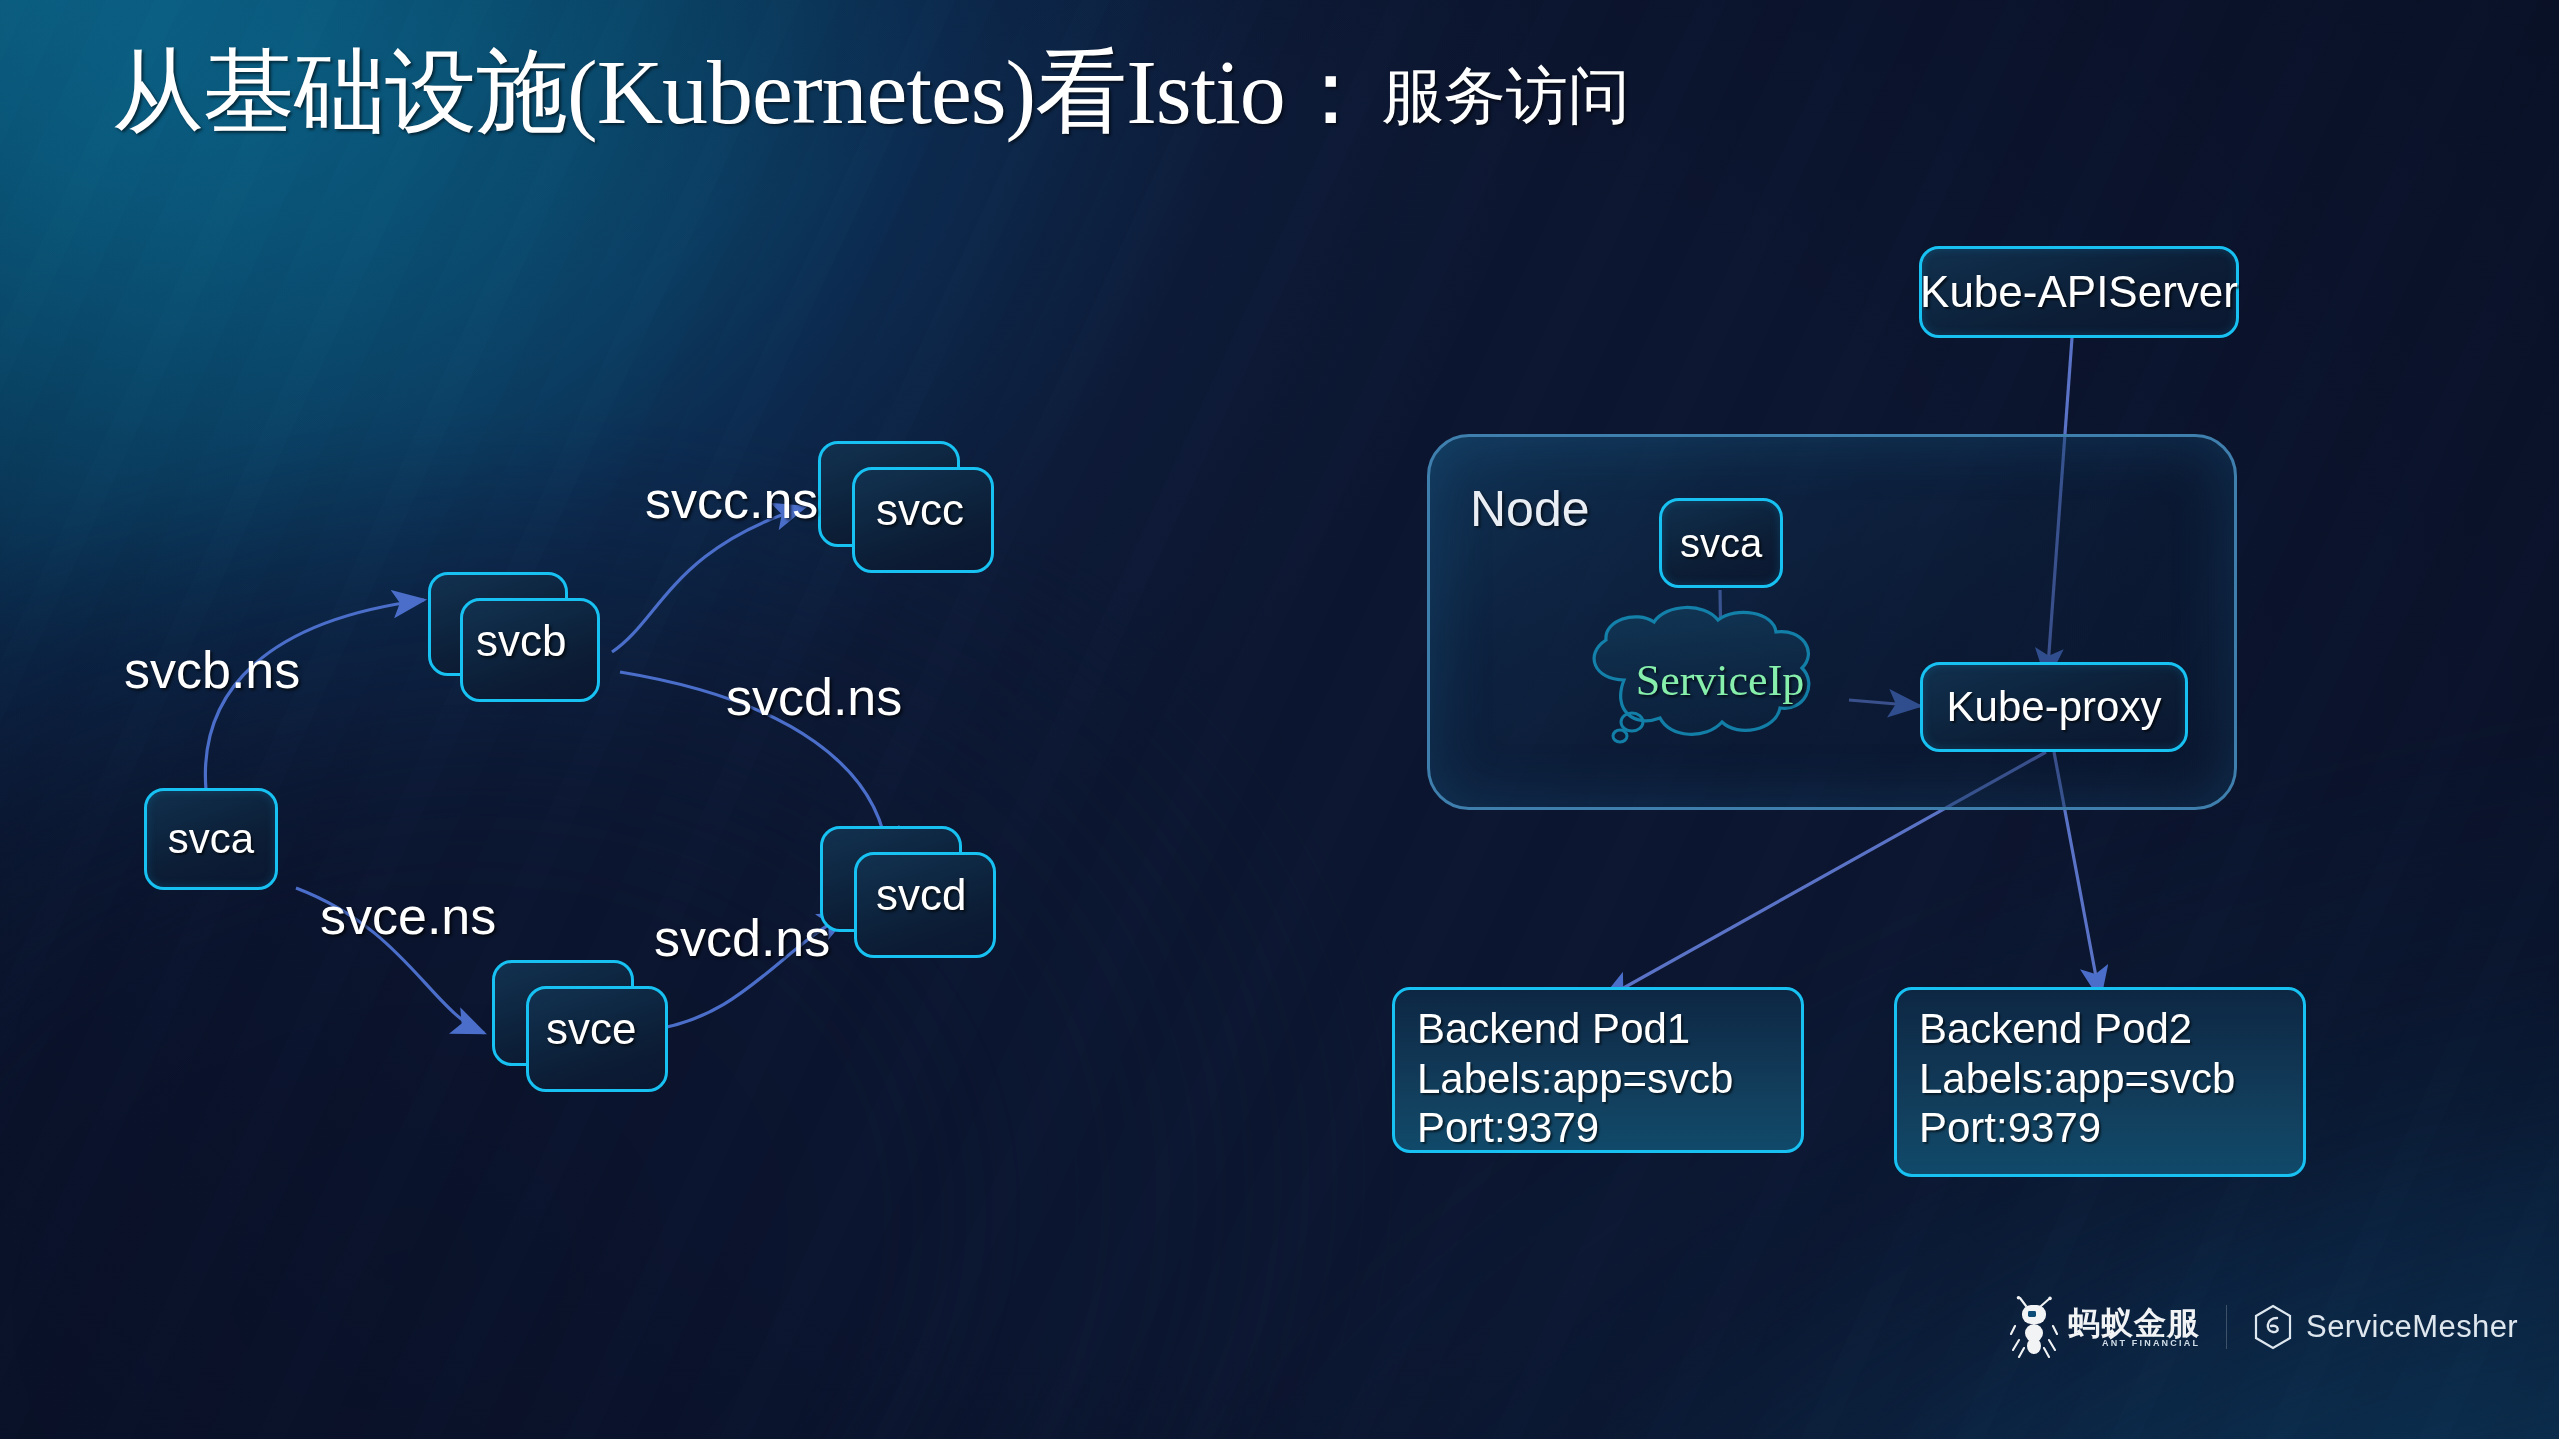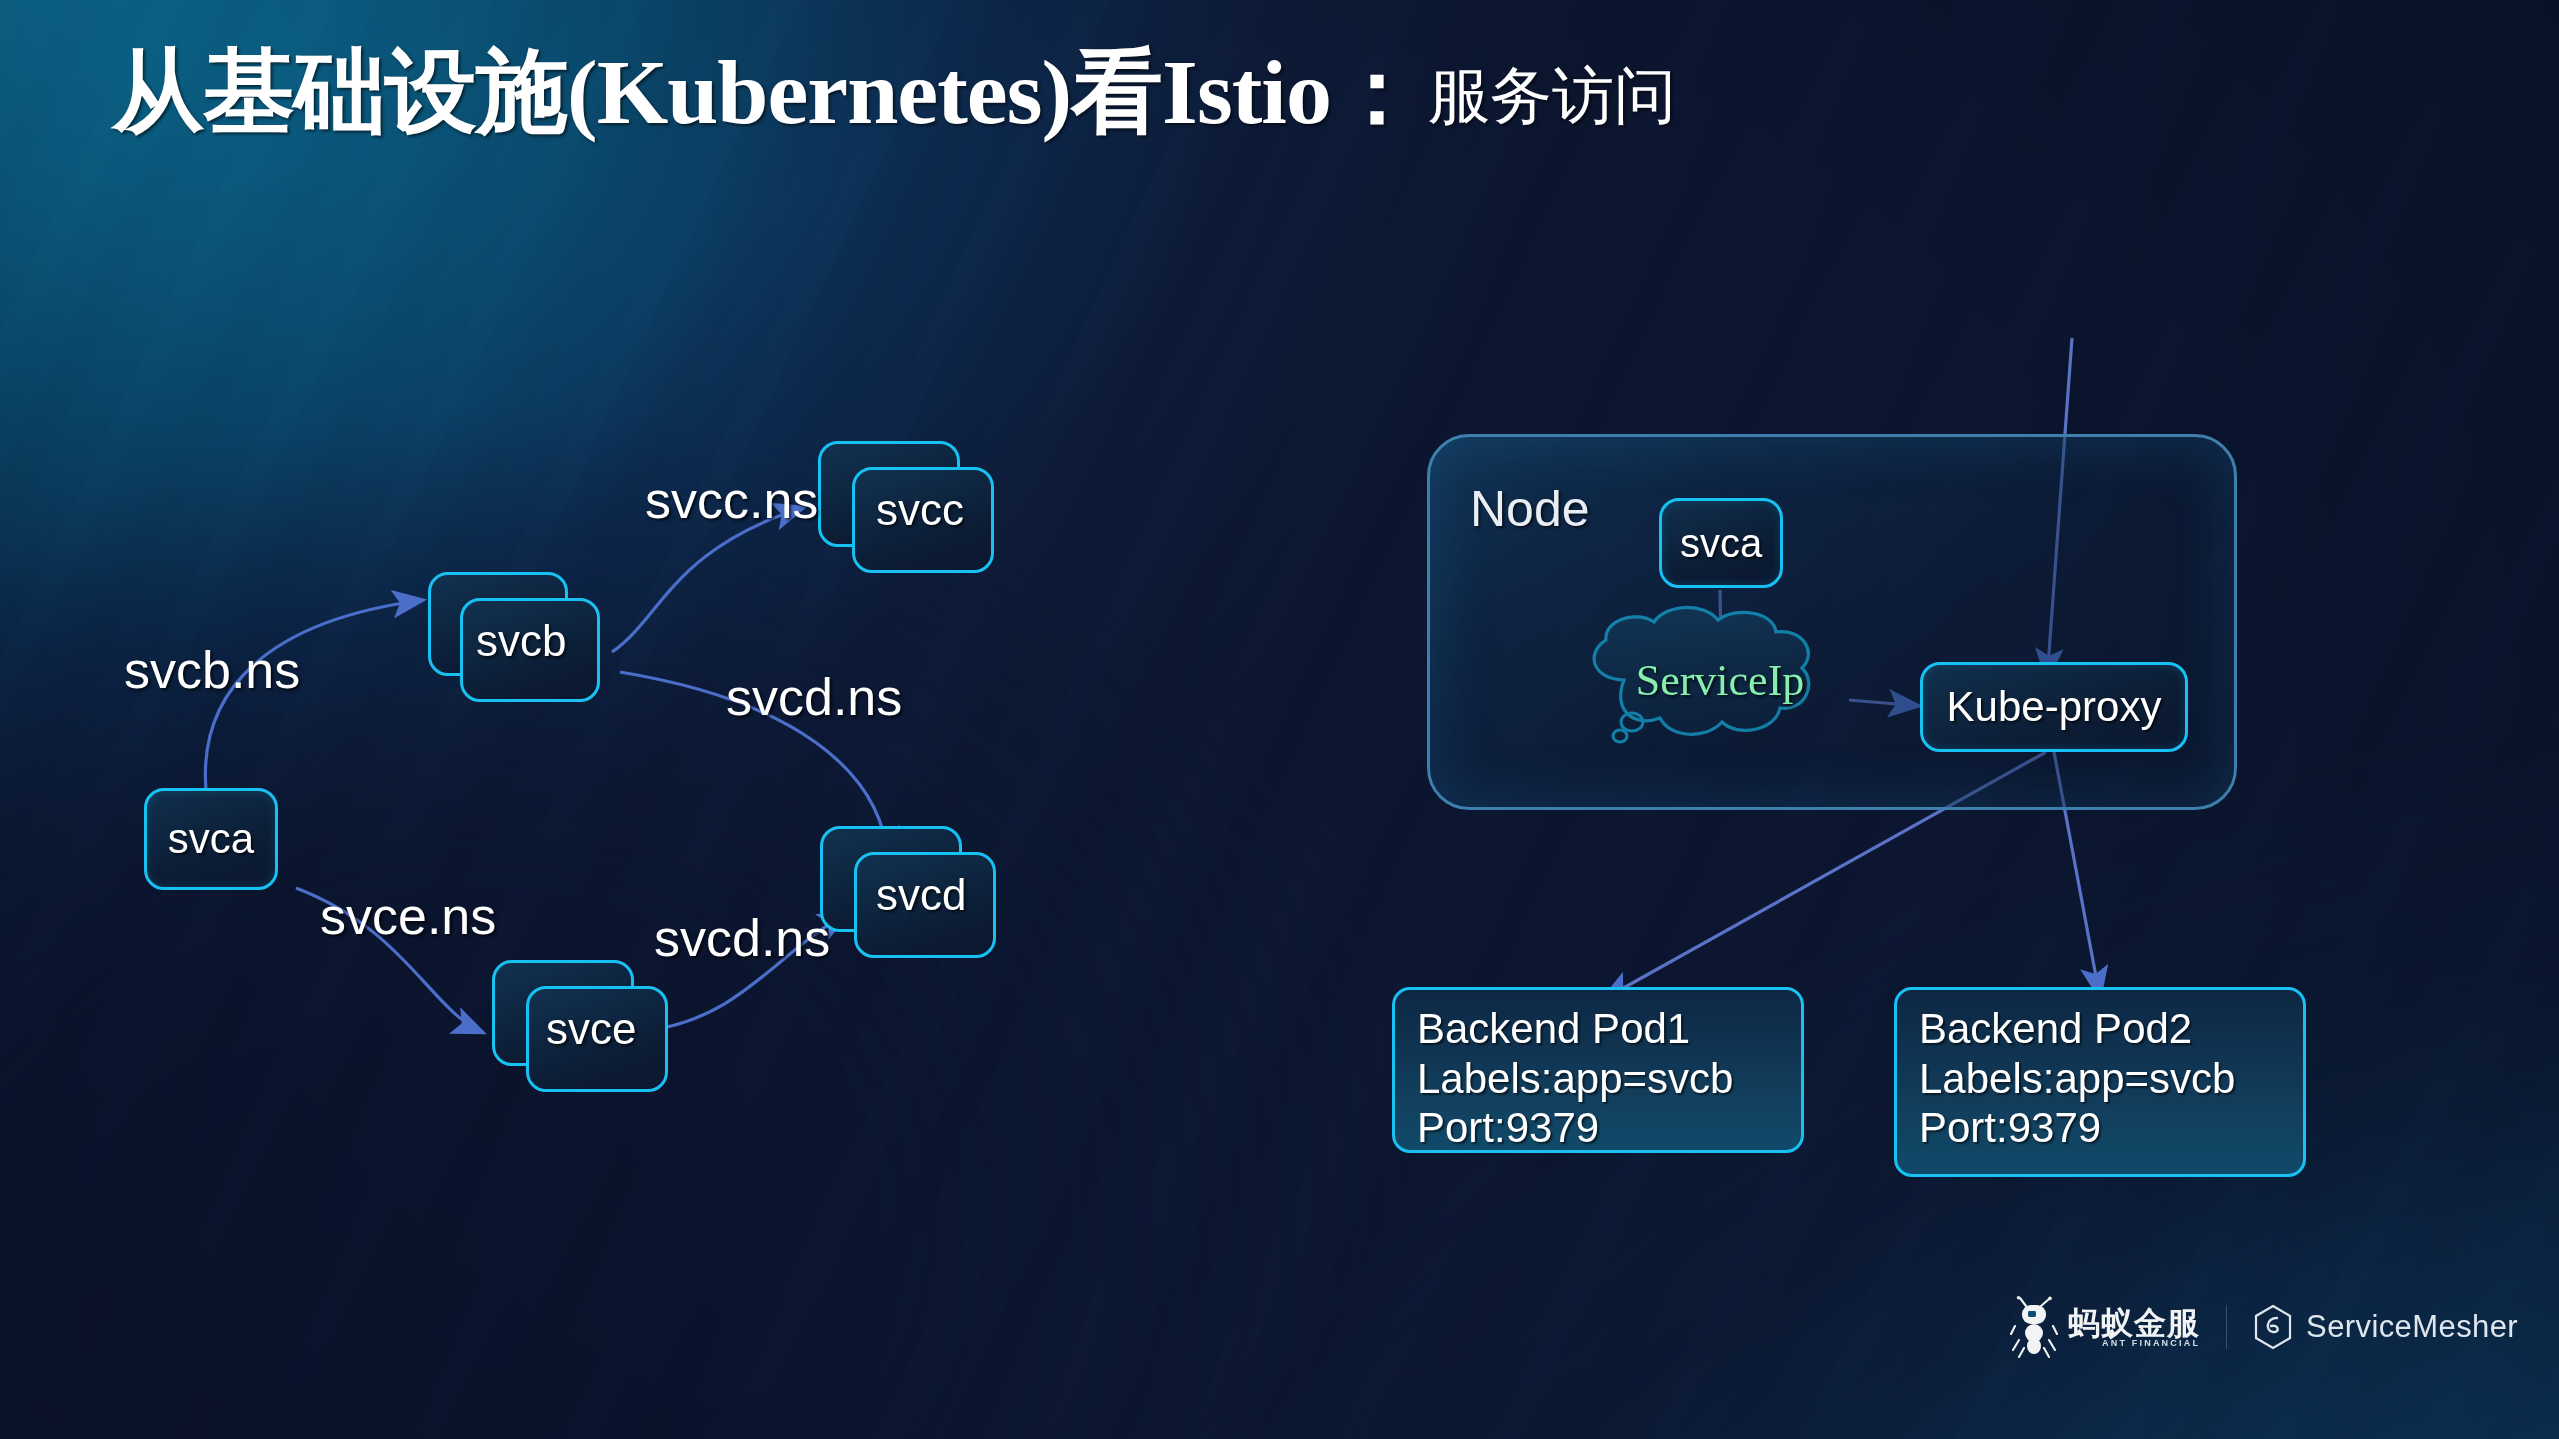--- a/index.html
+++ b/index.html
@@ -76,7 +76,7 @@
   }
   #title .t-main{
     font-family:"Liberation Serif","DejaVu Serif",serif;
-    font-size:92px;line-height:1.1;font-weight:700;
+    font-size:92px;line-height:1.1;font-weight:400;
     letter-spacing:-1px;
   }
   #title .t-sub{

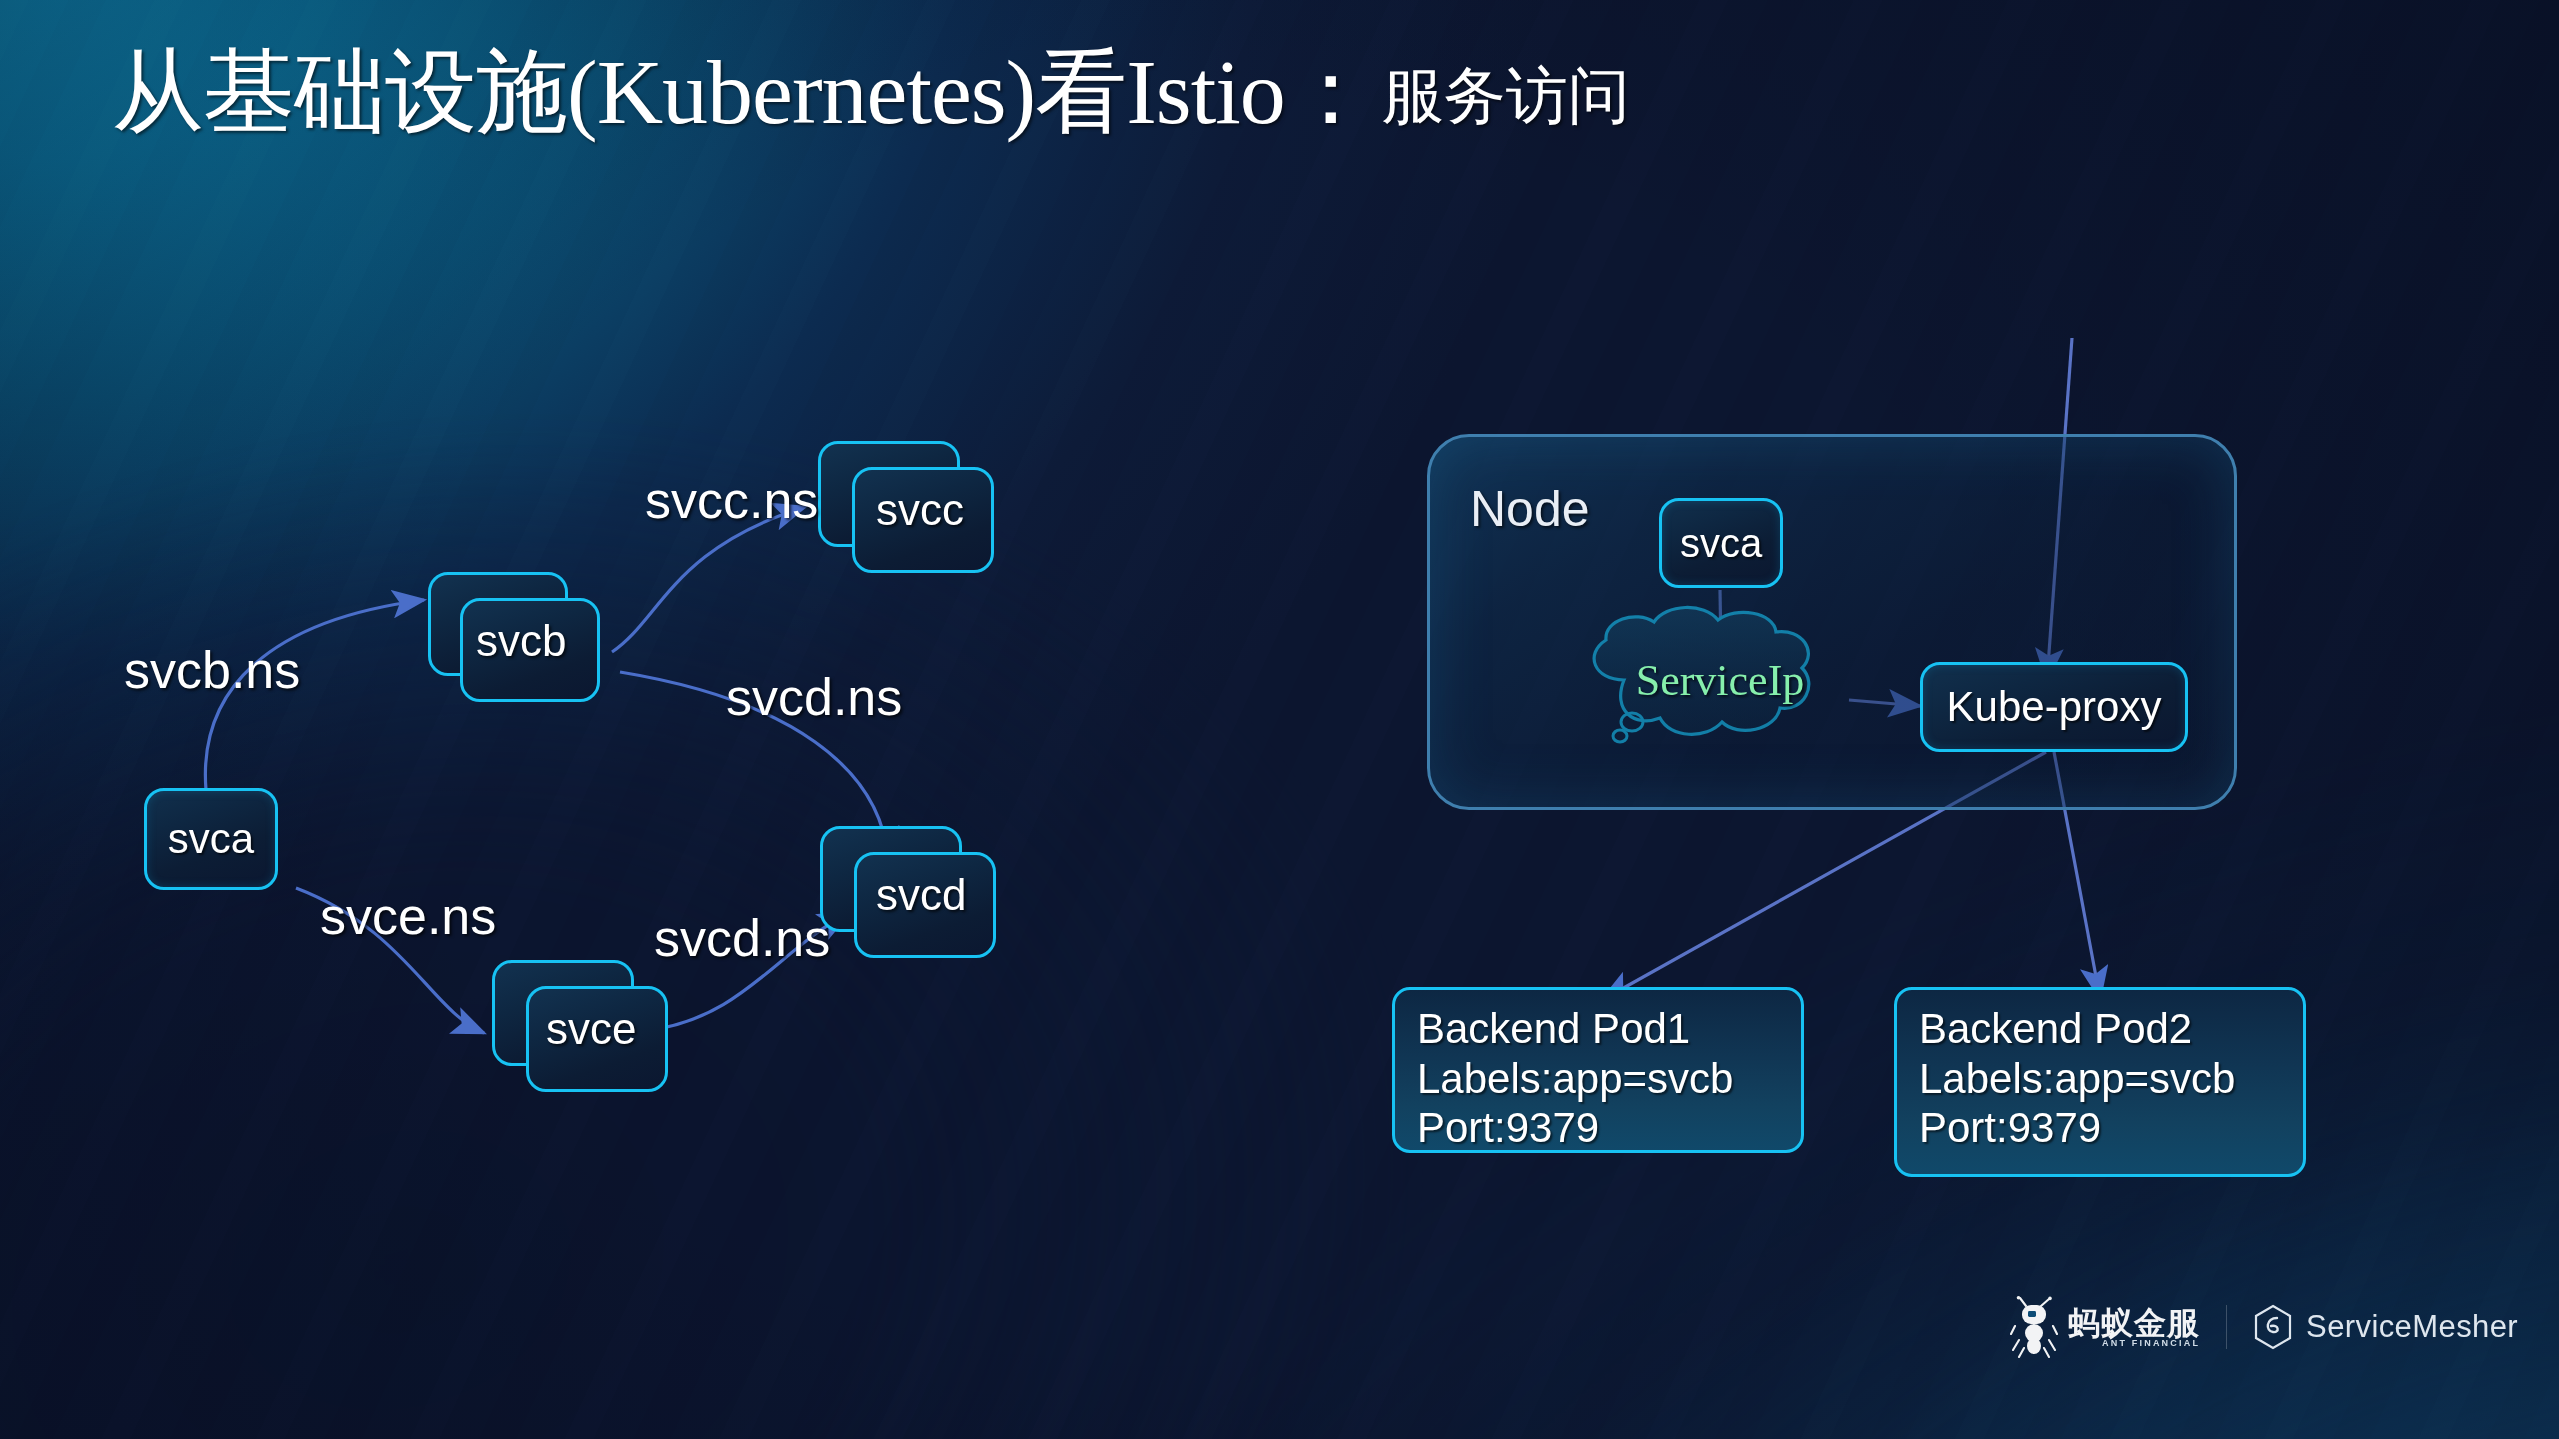--- a/index.html
+++ b/index.html
@@ -280,6 +280,9 @@
   <div class="edgelabel" style="left:320px;top:886px;">svce.ns</div>
   <div class="edgelabel" style="left:654px;top:908px;">svcd.ns</div>
 
+  <div class="nodebox" style="left:1919px;top:246px;width:320px;height:92px;font-size:44px;overflow:visible;">
+    <span class="lbl" style="white-space:nowrap;">Kube-APIServer</span>
+  </div>
 
   <div id="node-container"></div>
   <div id="node-label">Node</div>

